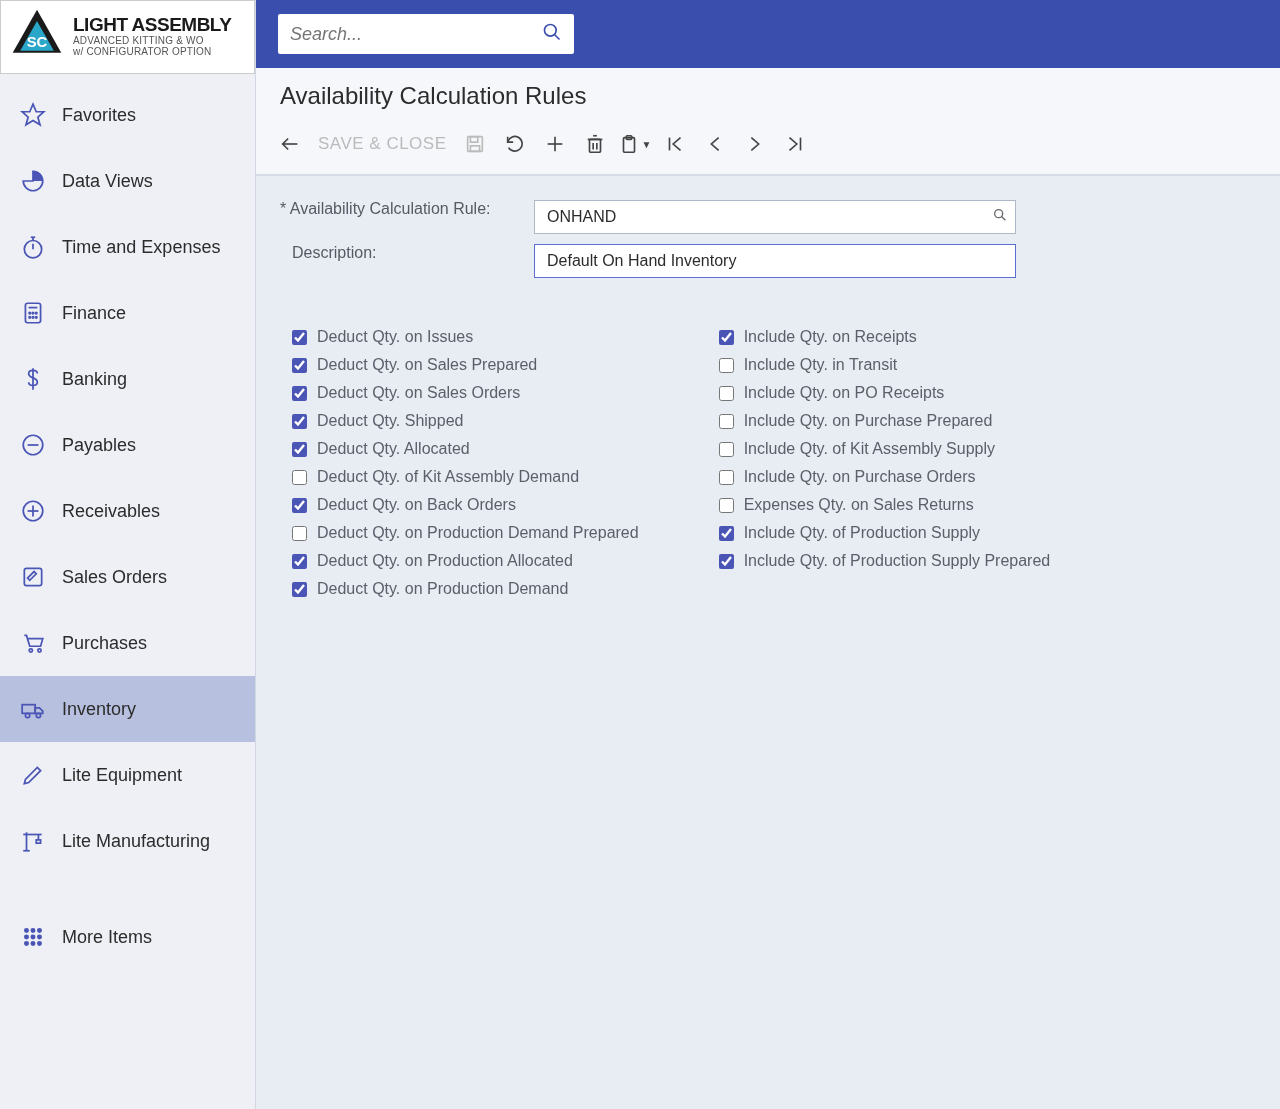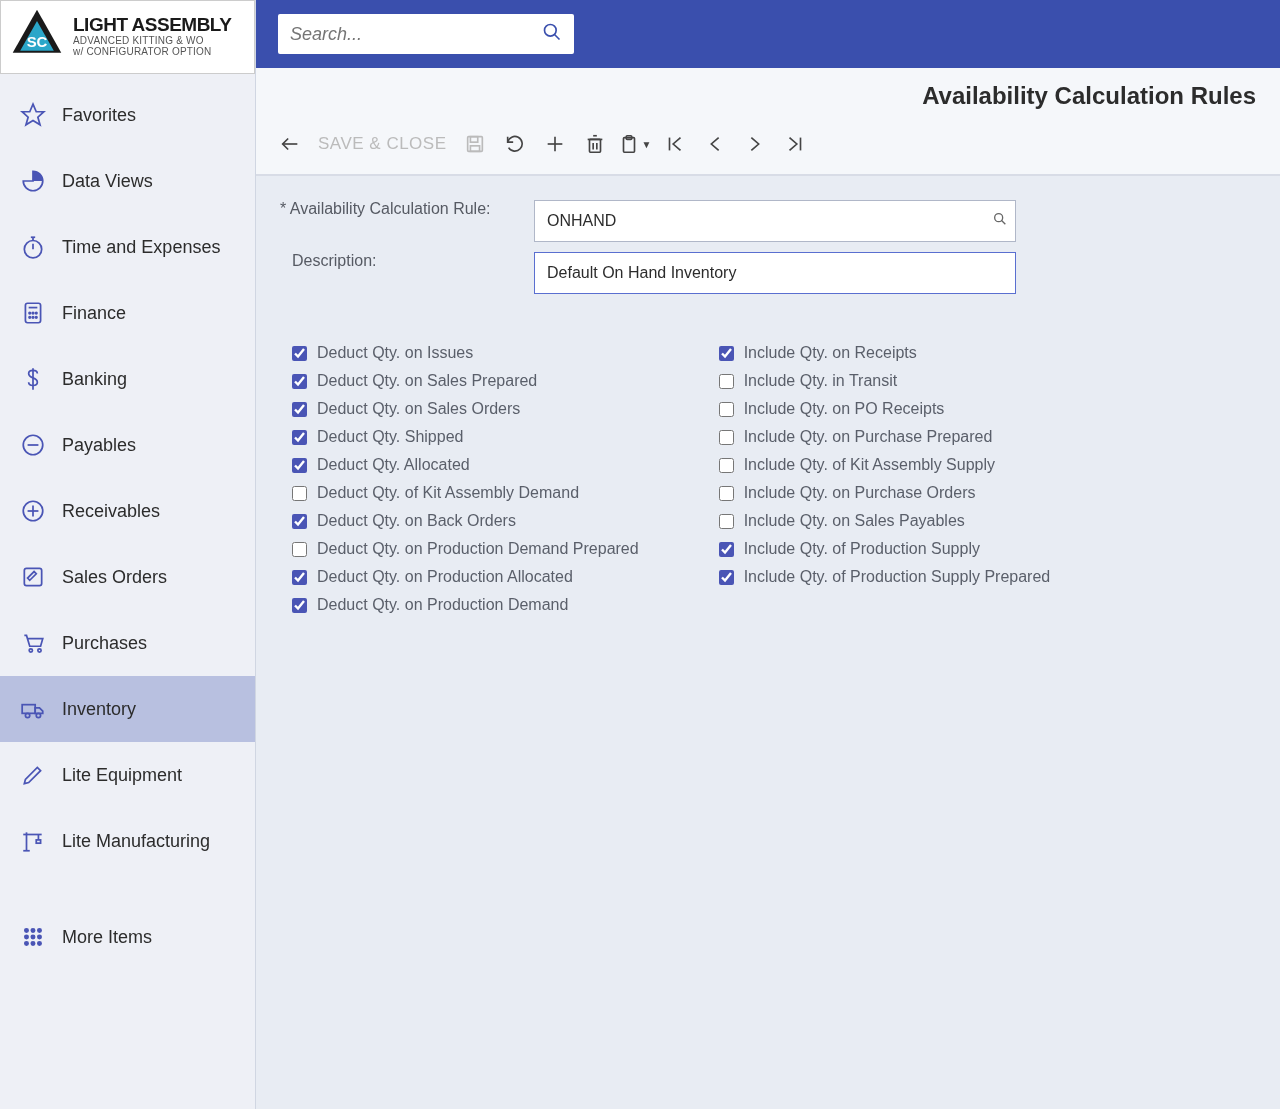--- a/index.html
+++ b/index.html
@@ -137,8 +137,7 @@
     .page-title {
       font-size: 24px;
       color: #2c2c2c;
-      font-weight: bold;
-      text-align: right;
+      font-weight: normal;
     }
     .toolbar {
       padding: 10px 14px 12px;

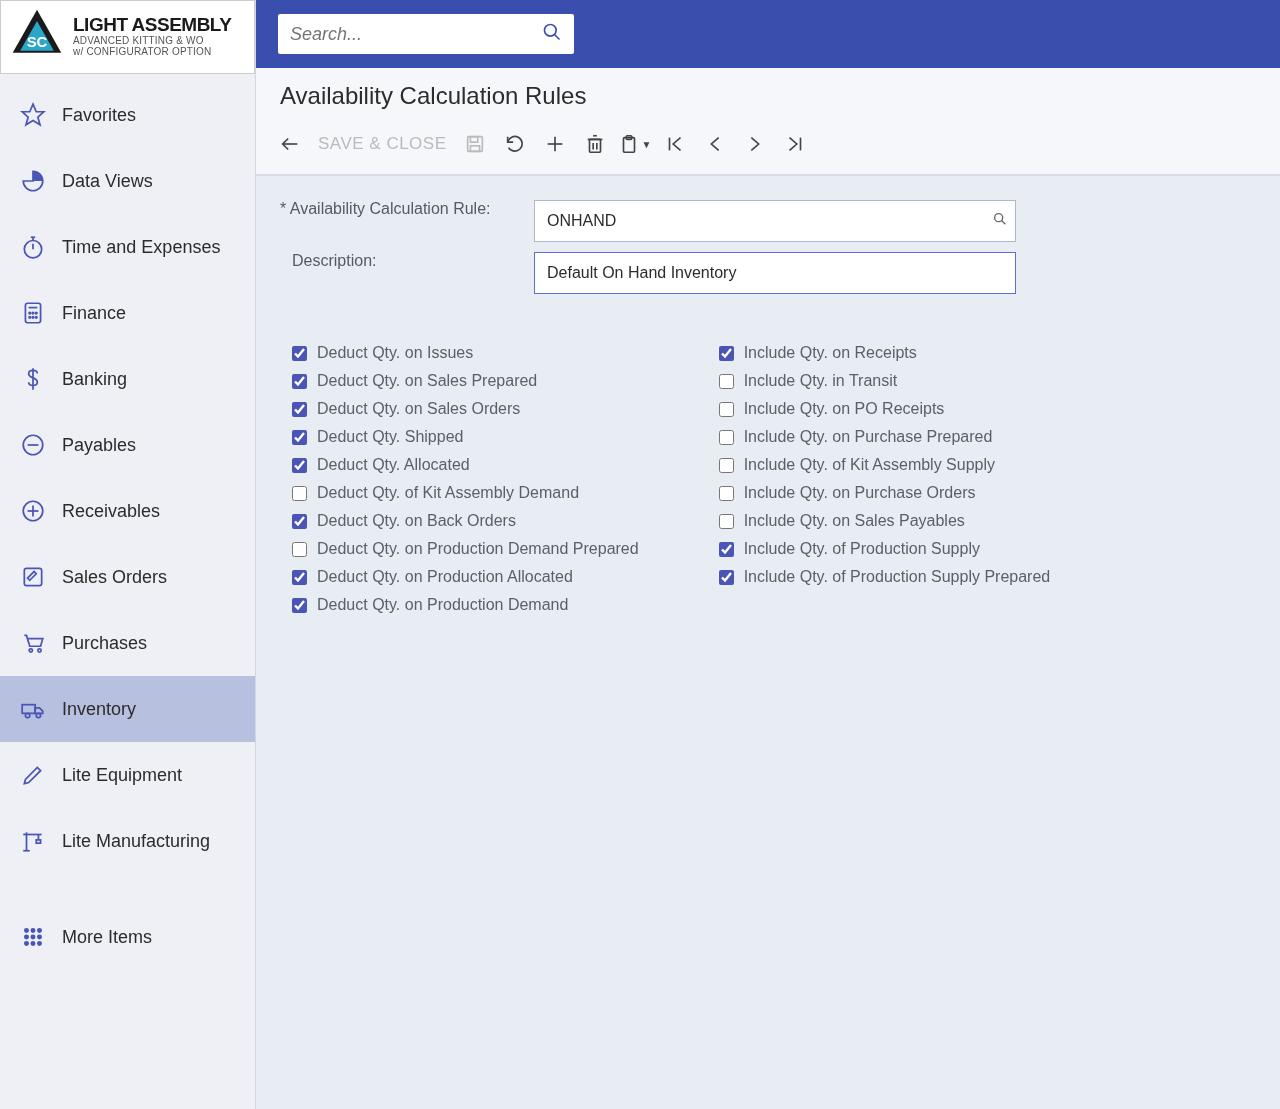--- a/index.html
+++ b/index.html
@@ -209,7 +209,7 @@
     }
     .form-input {
       width: 100%;
-      height: 42px;
+      height: 34px;
       border: 1px solid #b0b7c8;
       background: white;
       padding: 0 12px;

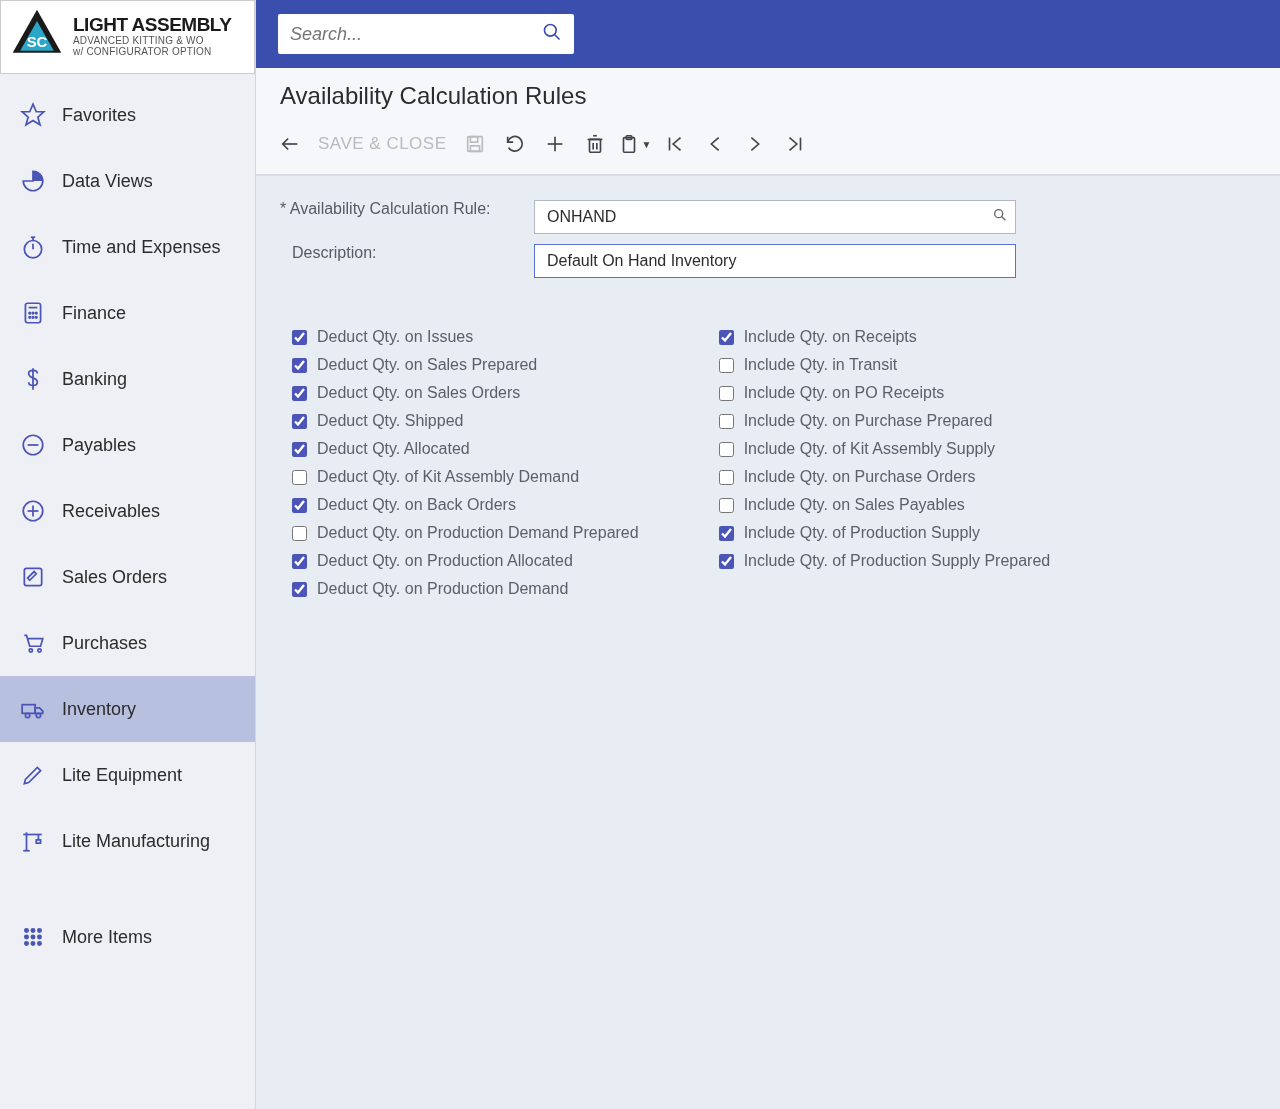--- a/index.html
+++ b/index.html
@@ -597,7 +597,7 @@
             </div>
             <div class="checkbox-row">
               <input type="checkbox" style="">
-              <label>Include Qty. on Sales Payables</label>
+              <label>Expenses Qty. on Sales Returns</label>
             </div>
             <div class="checkbox-row">
               <input type="checkbox" checked="" style="">

